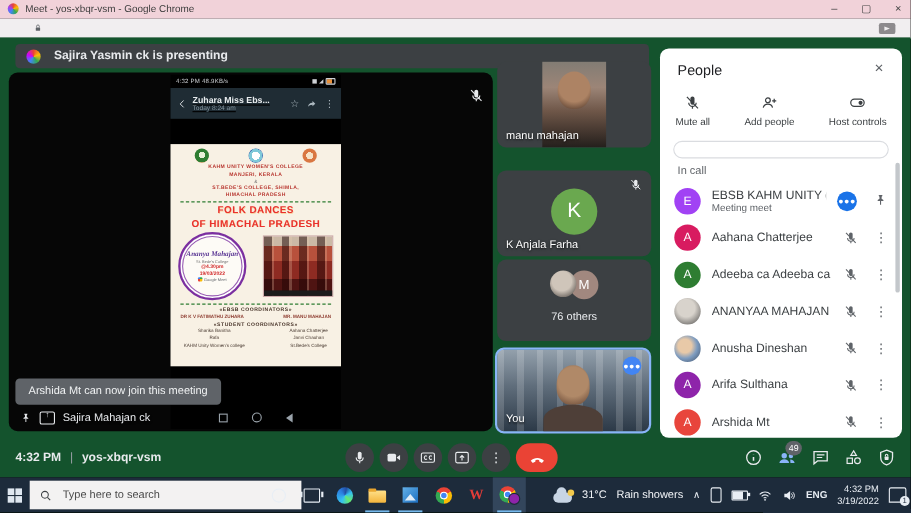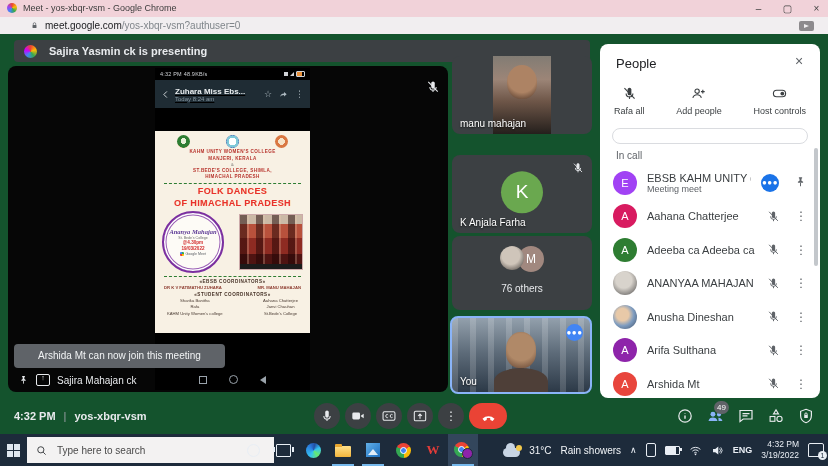--- a/index.html
+++ b/index.html
@@ -323,7 +323,6 @@
     <svg class="ic lock" width="9" height="9" viewBox="0 0 16 16">
         <use href="#i-lock"></use>
       </svg>
-    <span class="url"><span>meet.google.com</span><span class="dim">/yos-xbqr-vsm?authuser=0</span></span>
     <span class="media-ic"></span>
   </div>
 

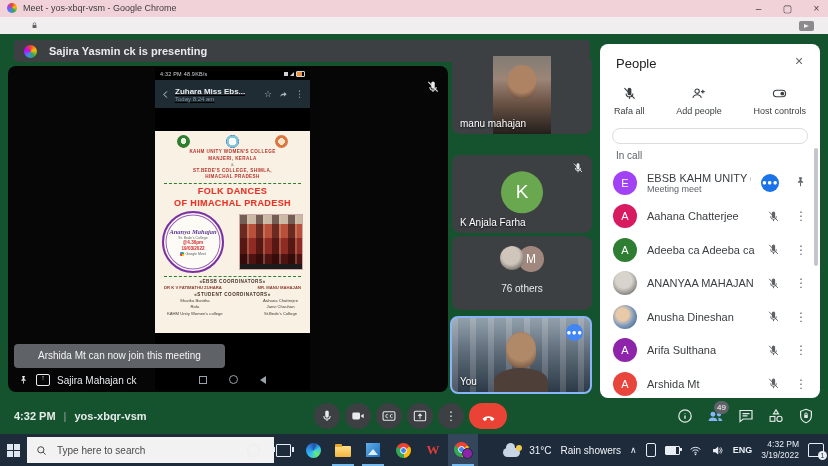--- a/index.html
+++ b/index.html
@@ -466,7 +466,7 @@
           <svg class="ic" width="15" height="15" viewBox="0 0 16 16">
               <use href="#i-mic-off"></use>
             </svg>
-          <span class="lbl">Rafa all</span>
+          <span class="lbl">Mute all</span>
         </div>
         <div class="pp-act">
           <svg class="ic" width="15" height="15" viewBox="0 0 16 16">

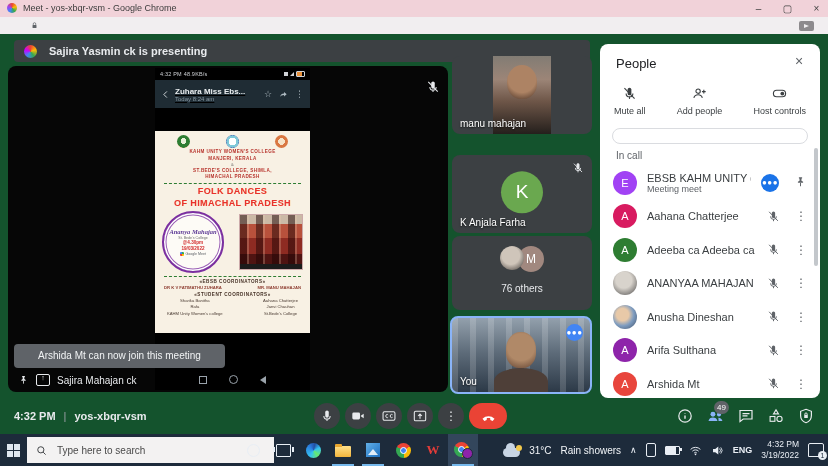--- a/index.html
+++ b/index.html
@@ -88,7 +88,7 @@
   .nv-ci{width:7px;height:7px;border:1px solid #9aa3ab;border-radius:50%;}
   .nv-tr{width:0;height:0;border-right:6px solid #9aa3ab;border-top:4px solid transparent;border-bottom:4px solid transparent;}
 
-  .toast{position:absolute;left:6px;bottom:24px;height:24px;line-height:24px;padding:0 24px;
+  .toast{position:absolute;left:6px;bottom:24px;height:24px;line-height:24px;padding:0 12px;
     background:#5f6368;border-radius:4px;font-size:10px;color:#f1f3f4;}
   .presenter{position:absolute;left:10px;bottom:4px;height:16px;display:flex;gap:7px;align-items:center;color:#e8eaed;}
   .presenter .nm{font-size:10px;color:#e8eaed;text-shadow:0 1px 2px rgba(0,0,0,.8);}

